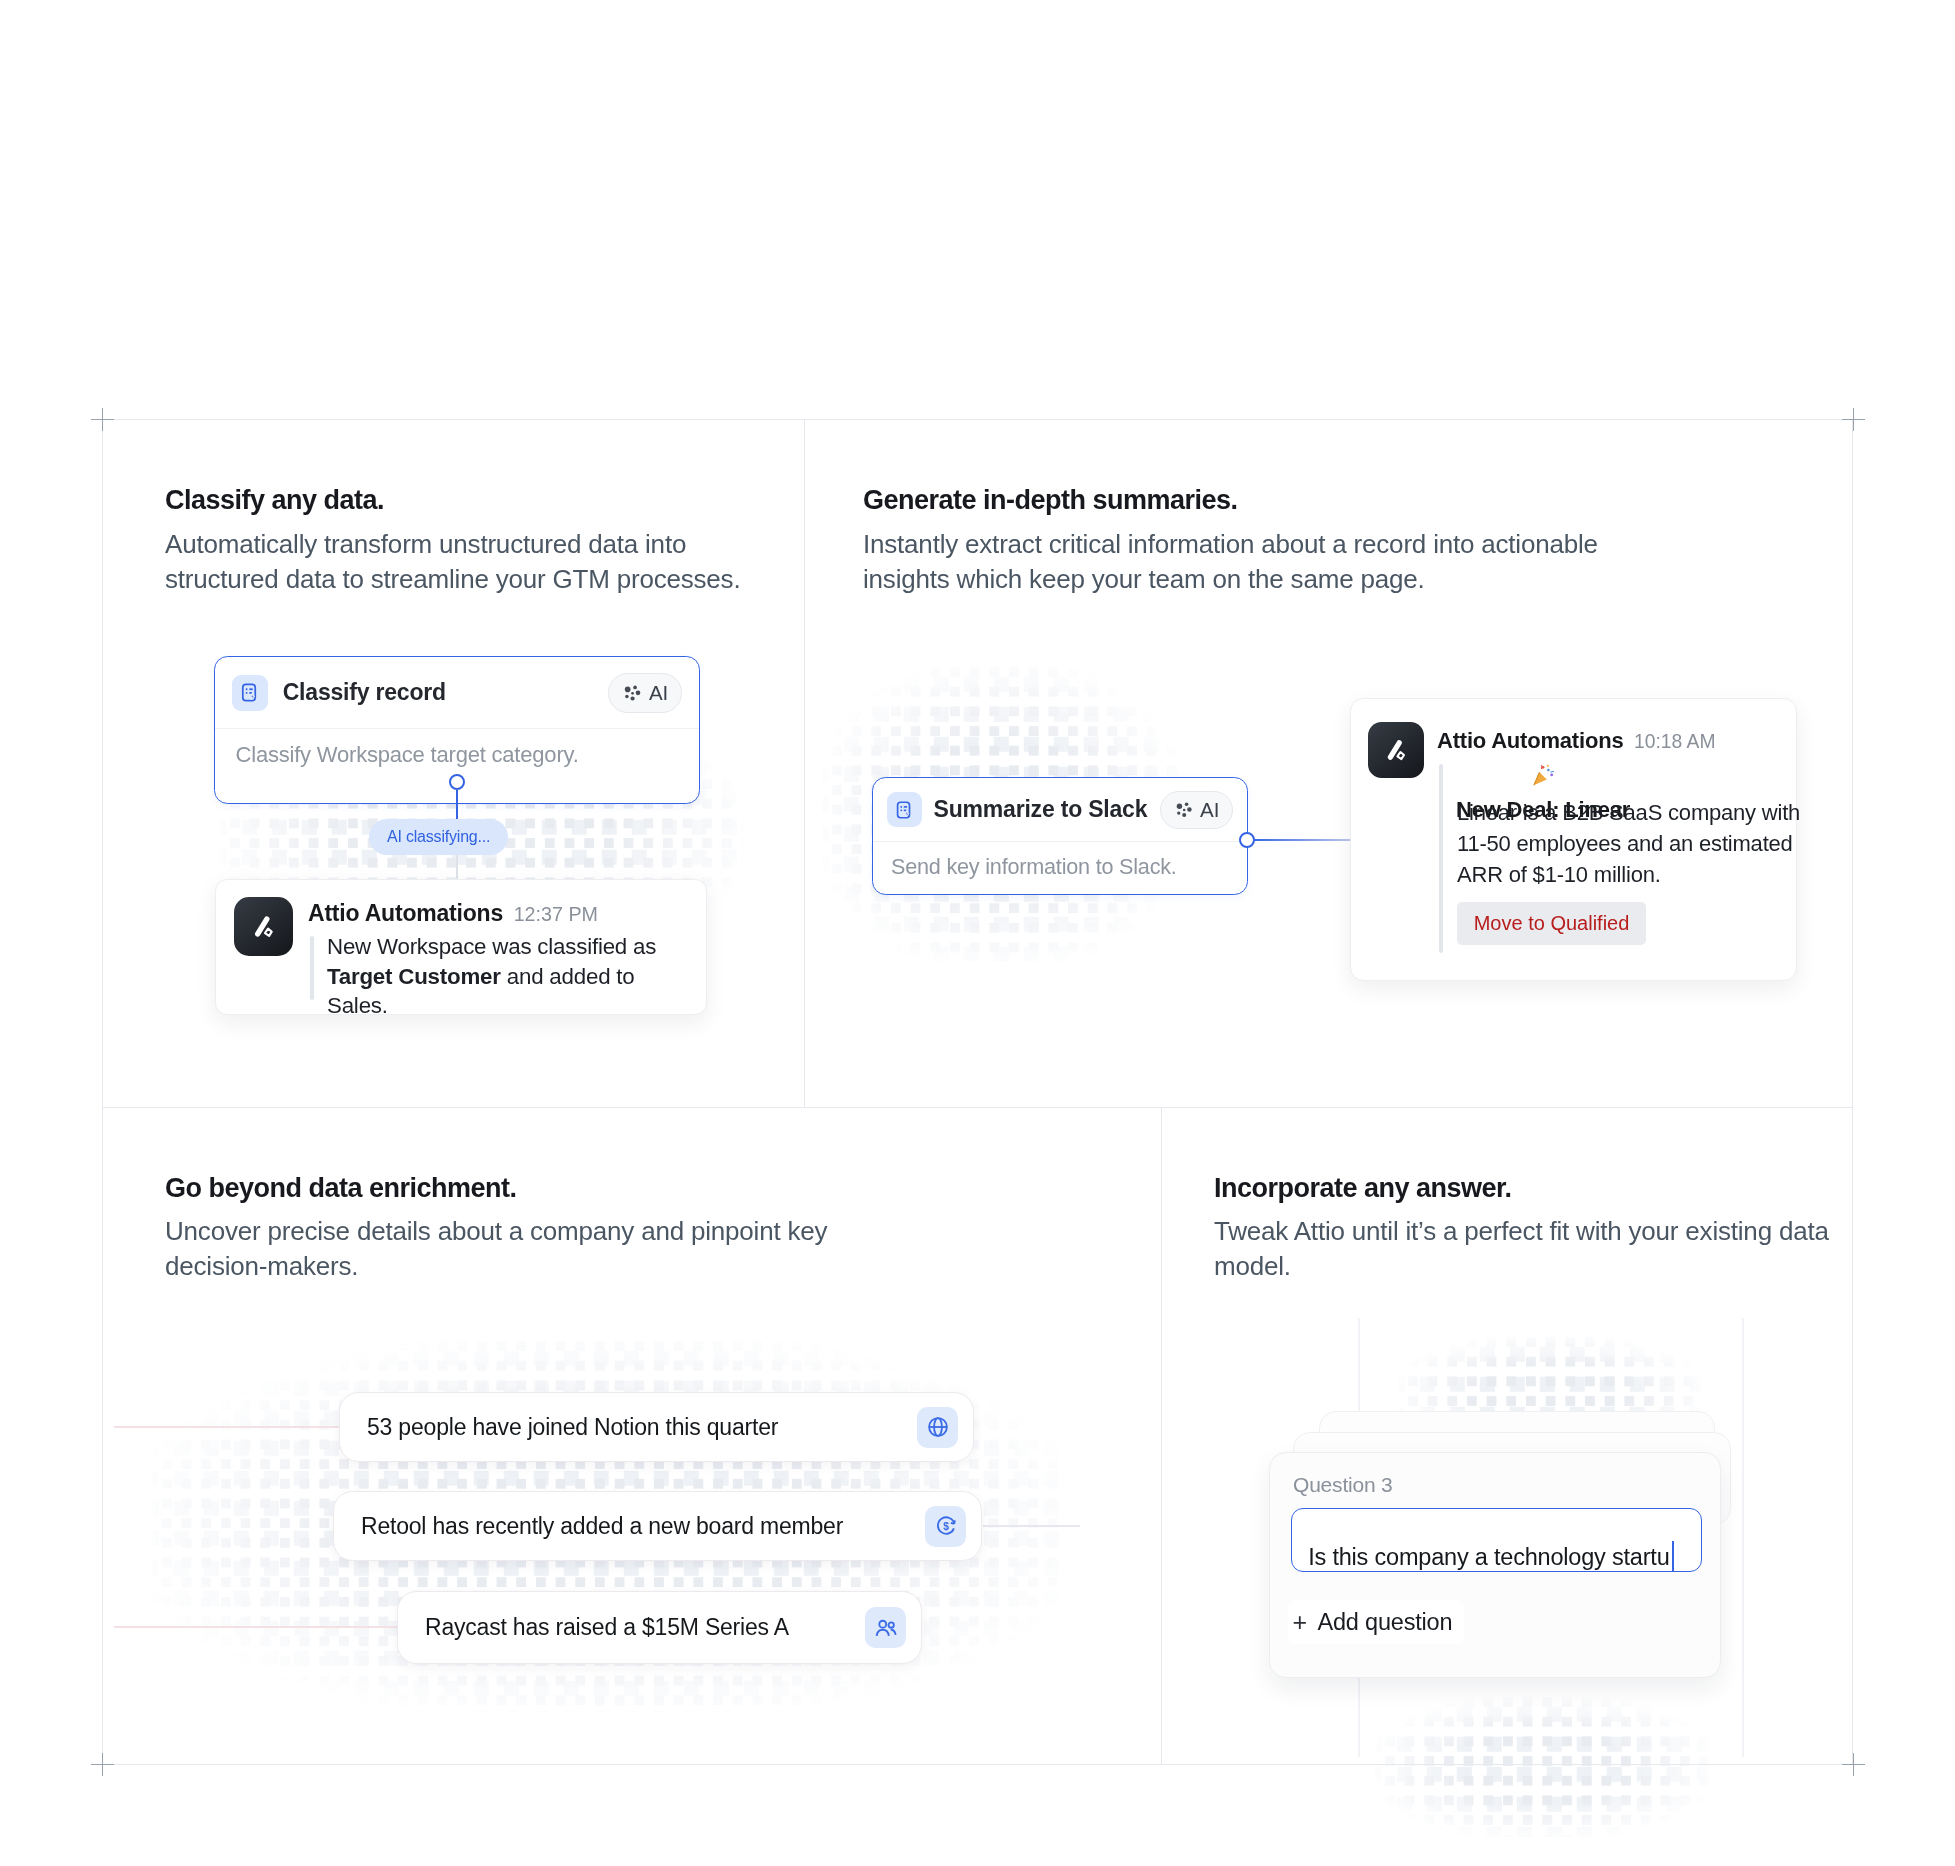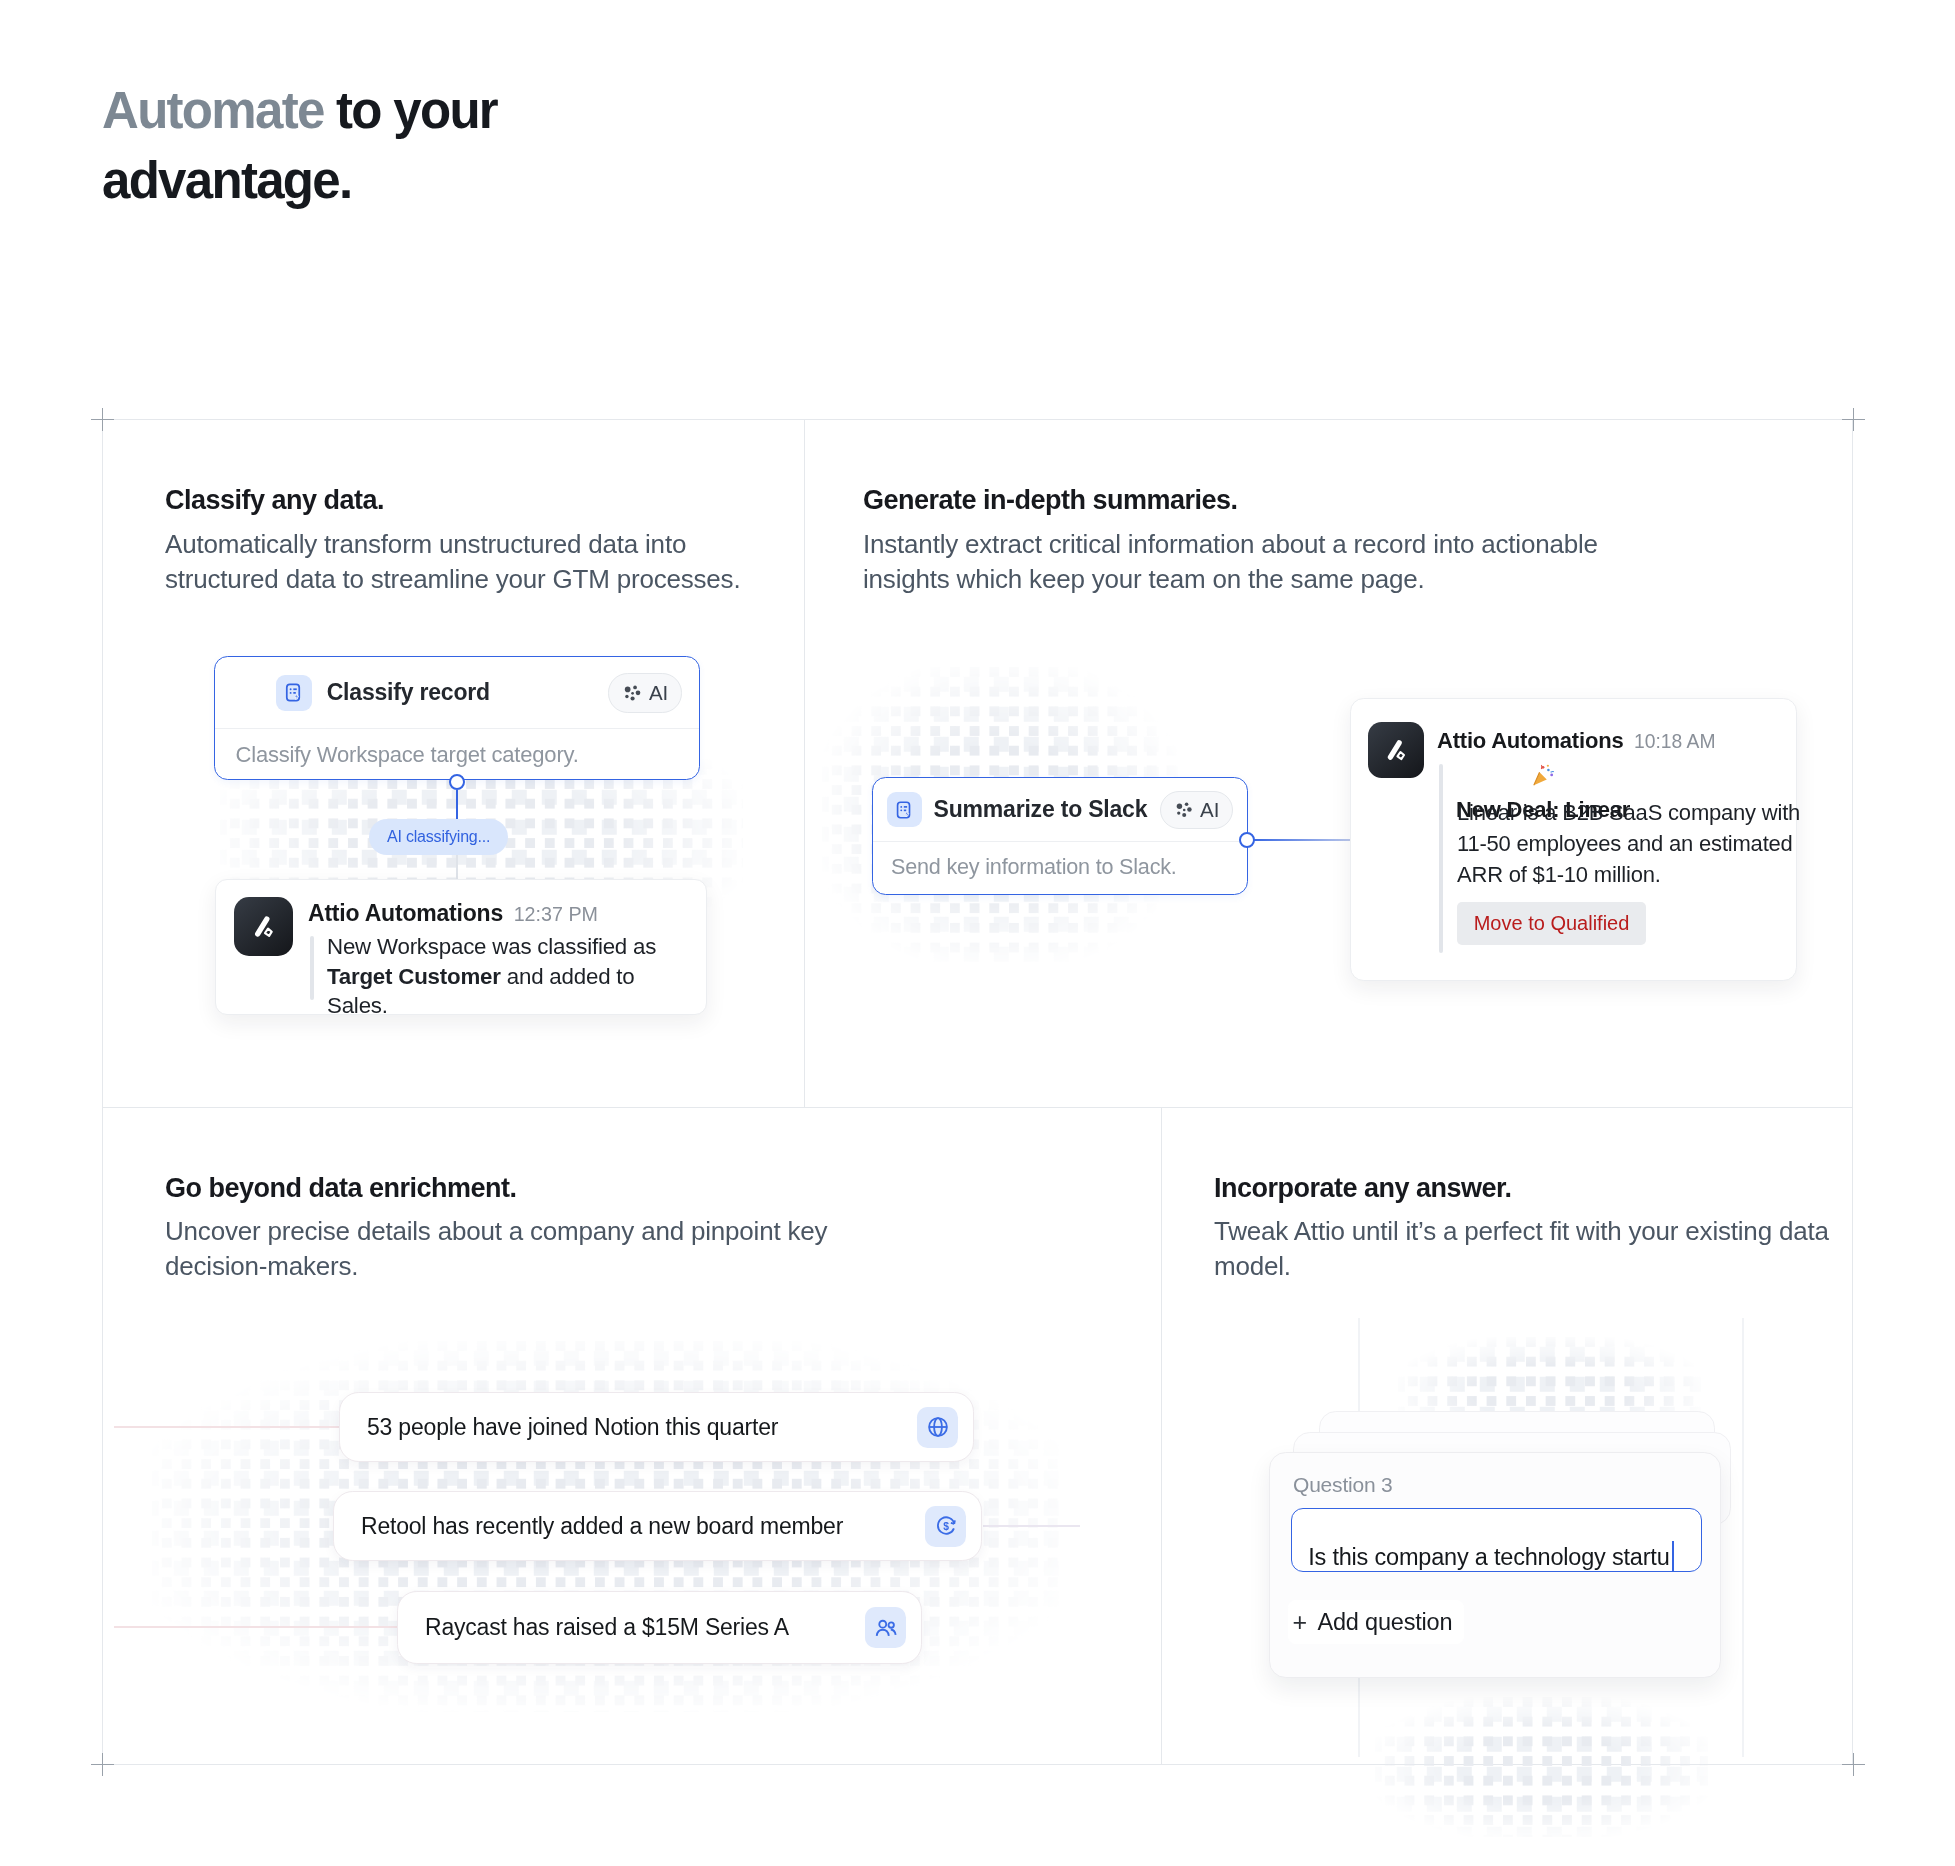--- a/index.html
+++ b/index.html
@@ -90,7 +90,6 @@
 
 <div id="canvas">
 
-  <div class="abs h1" style="left:102px;top:76px;width:576px;"><span class="hl">Automate</span> <span>to your advantage.</span></div>
 
 
   <div class="gline" style="left:102px;top:419px;width:1751px;height:1.1px;"></div>

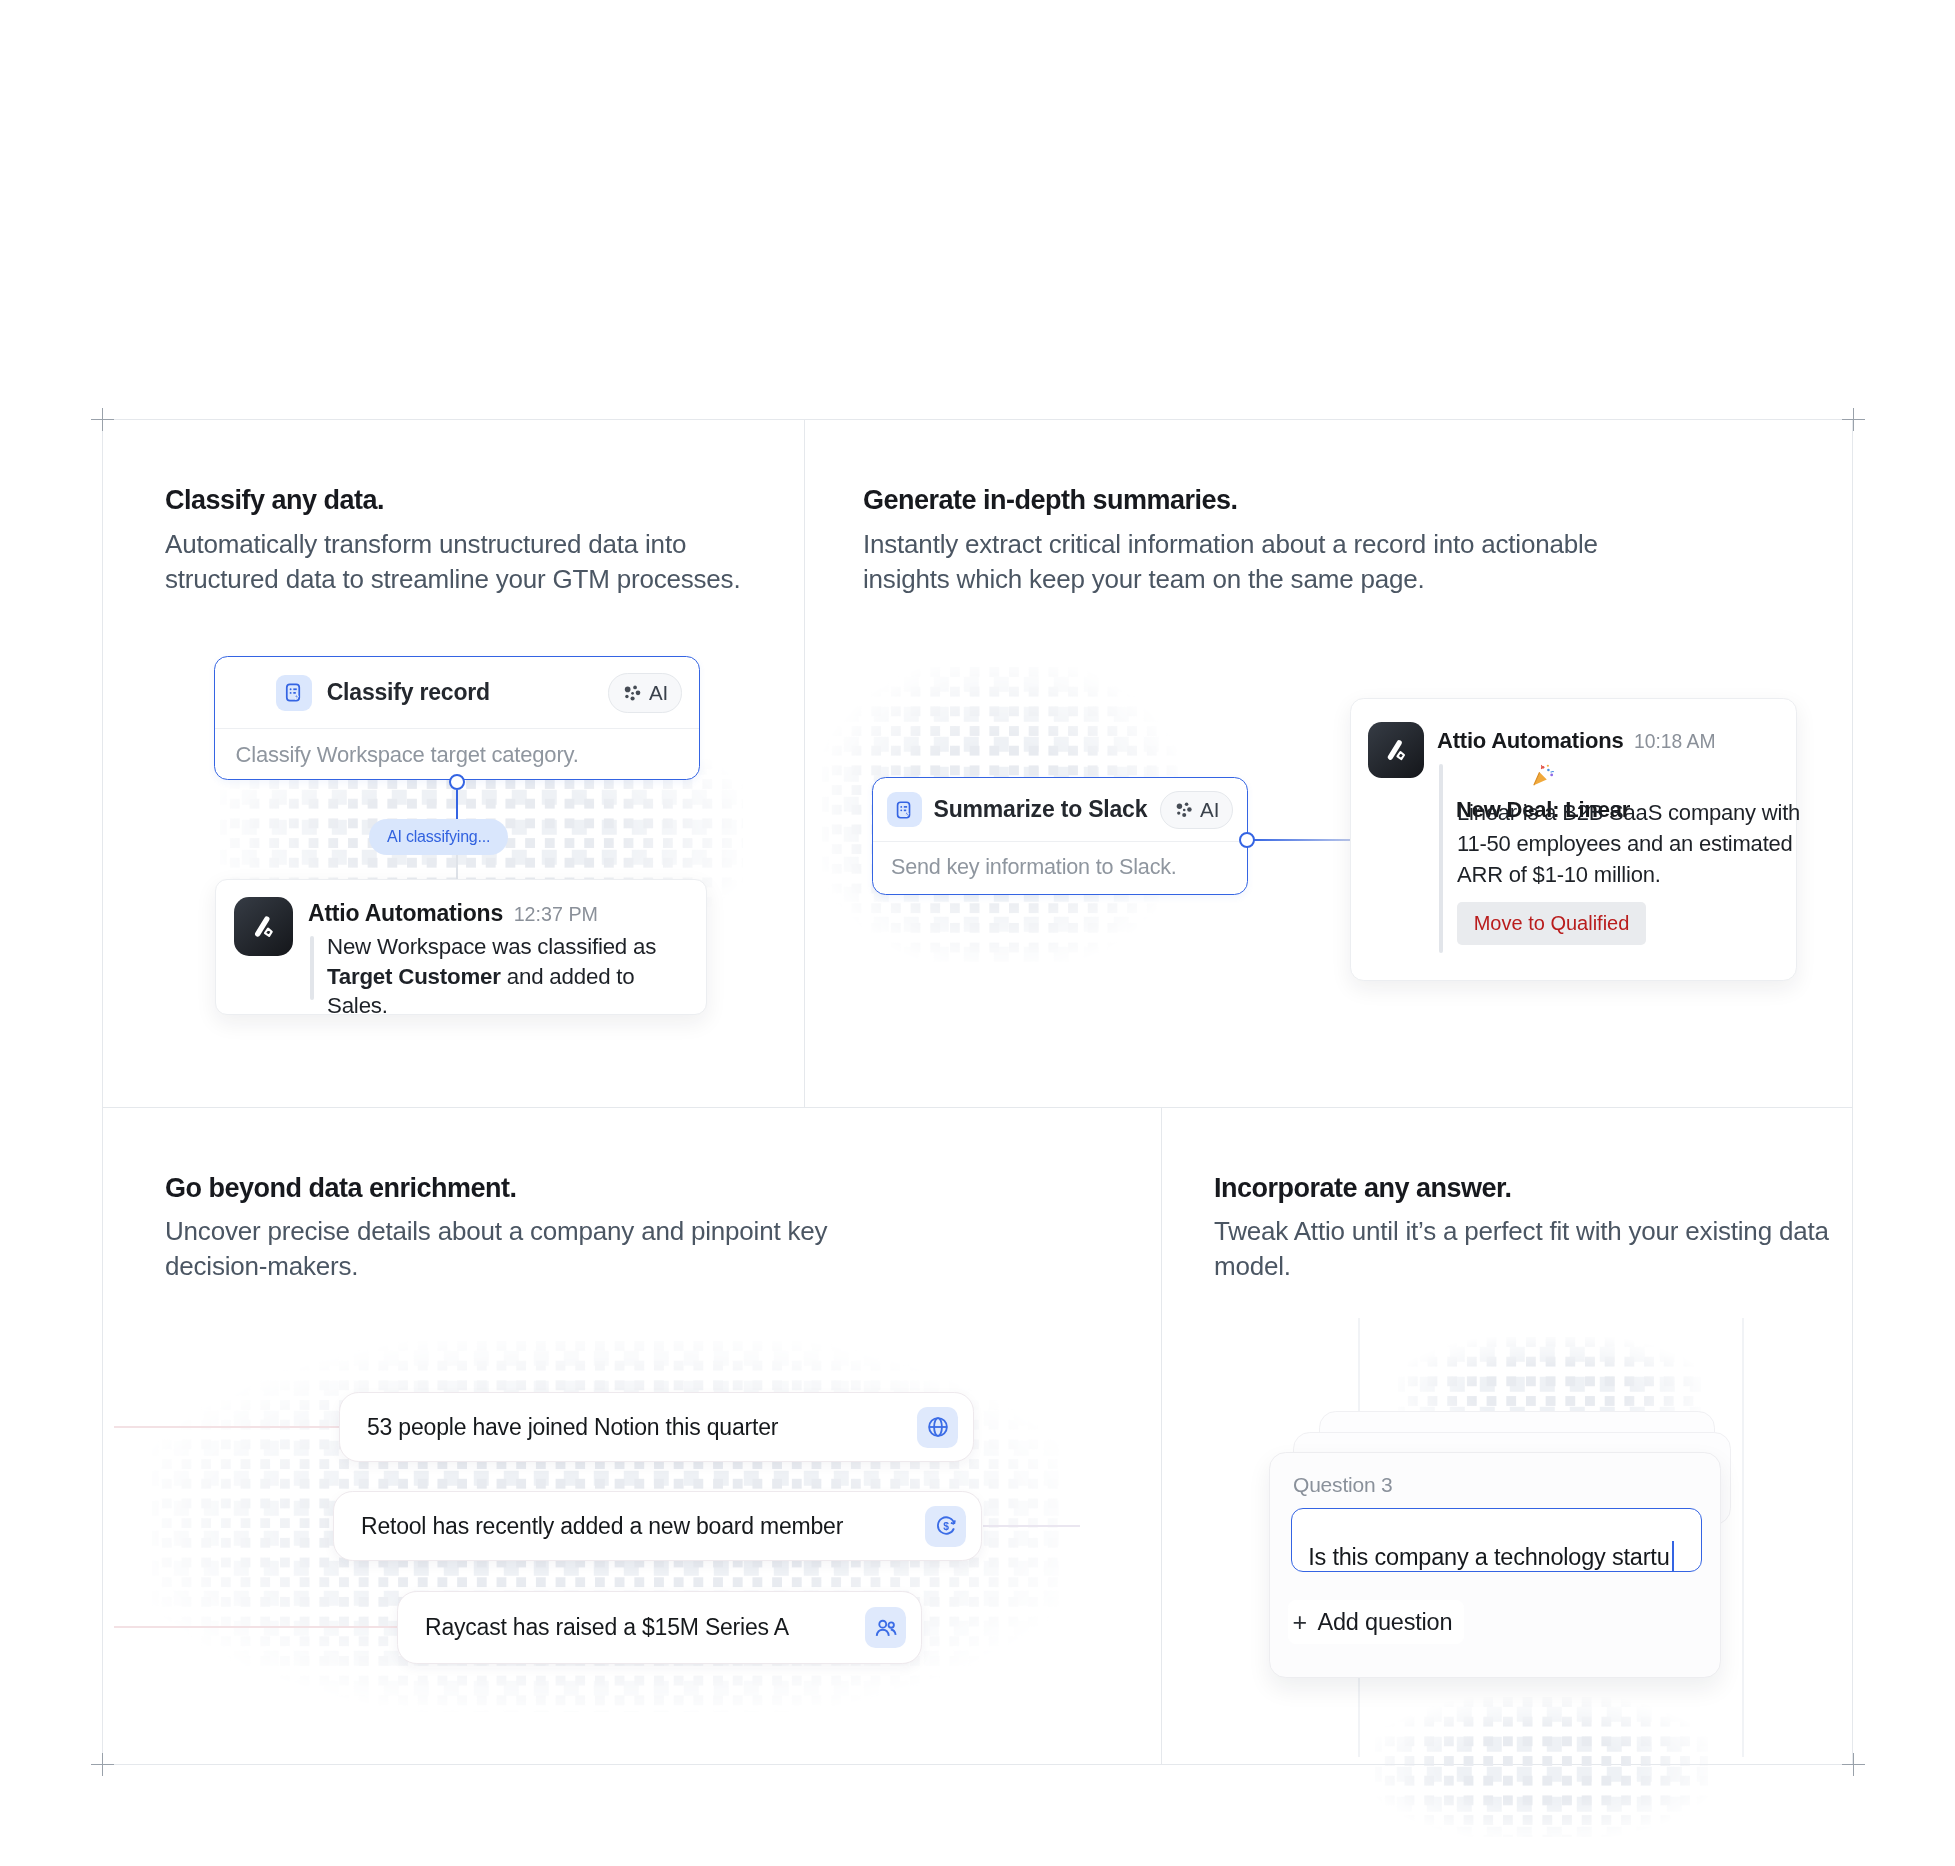--- a/index.html
+++ b/index.html
@@ -109,7 +109,7 @@
 
   <div class="dots" style="left:220px;top:720px;width:523px;height:227px;"></div>
 
-  <div class="flowcard" style="left:214px;top:656px;width:486px;height:124px;padding-left:44px;">
+  <div class="flowcard" style="left:214px;top:656px;width:486px;height:148px;">
     <div class="flowhead" style="height:71px;">
       <div class="icon-sq">
         <svg width="23" height="23" viewBox="0 0 24 24" fill="none" stroke="#3464e3" stroke-width="1.8">

